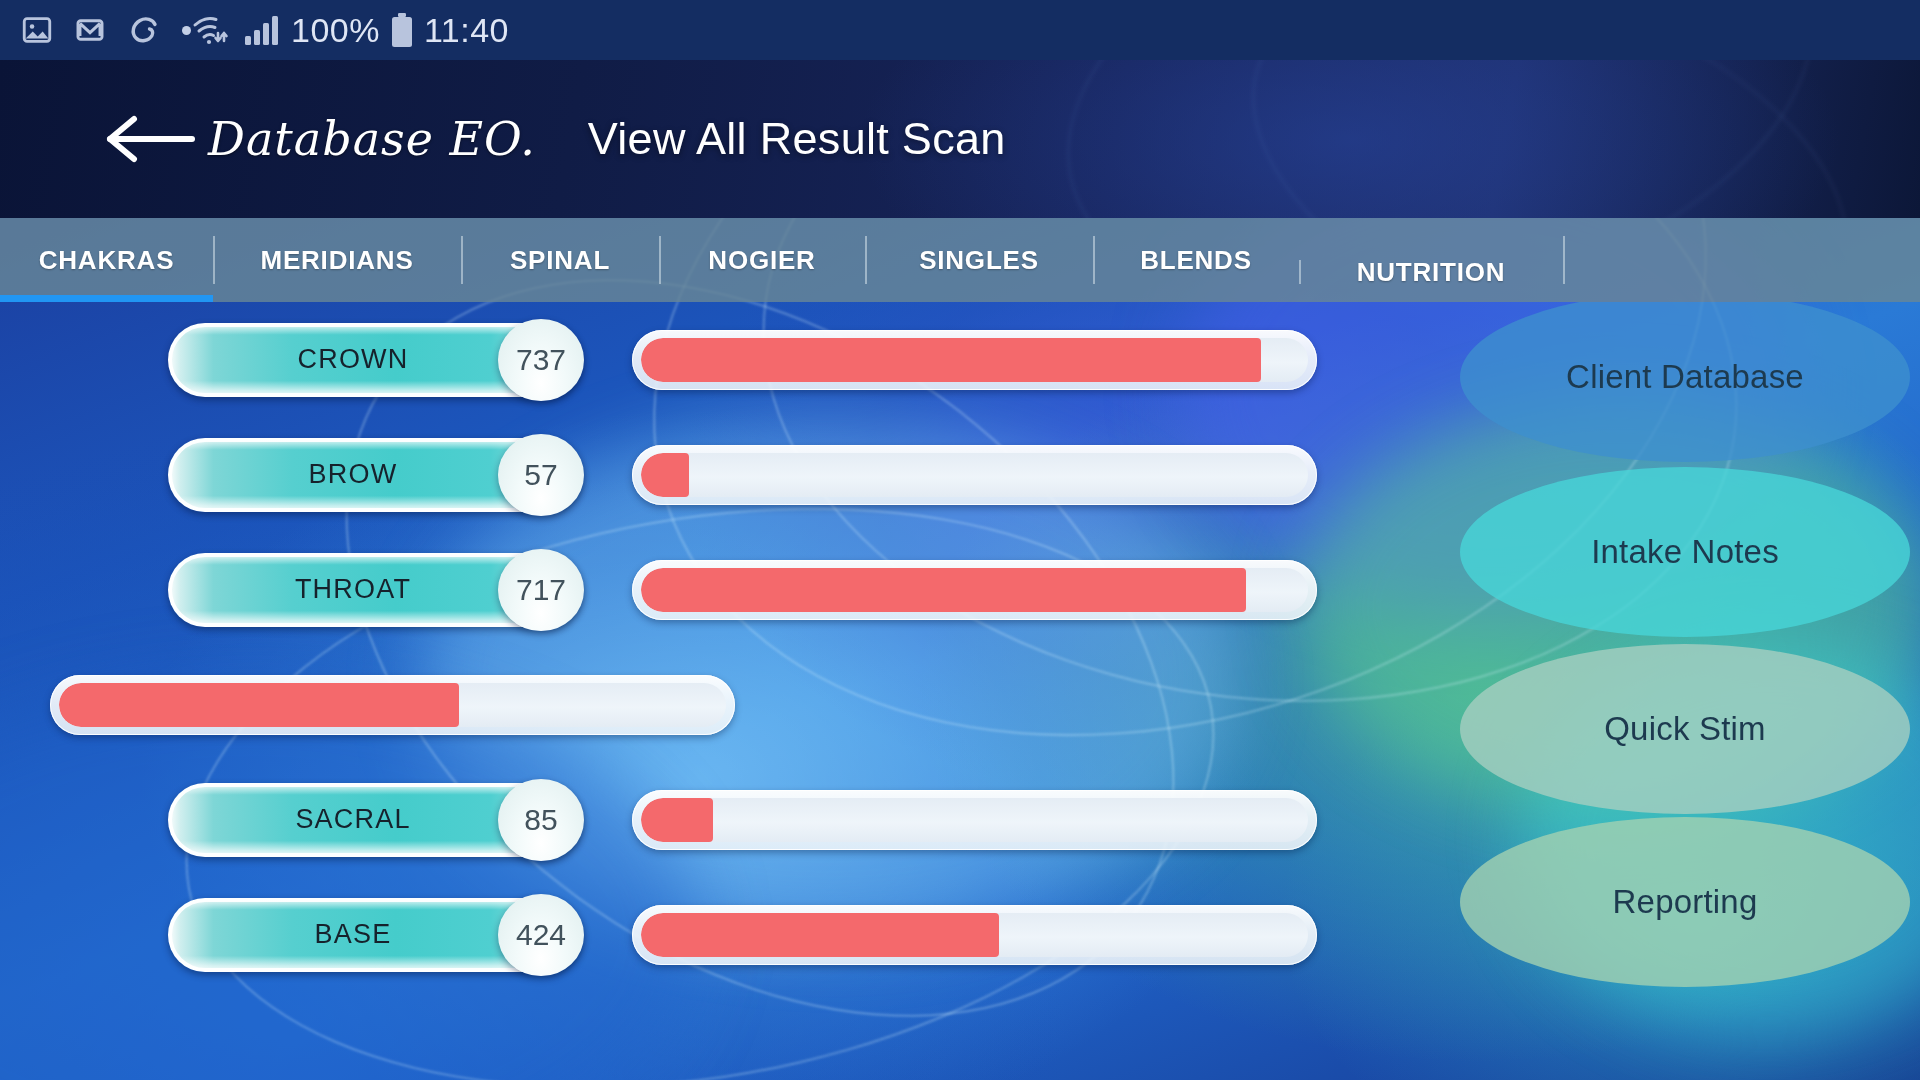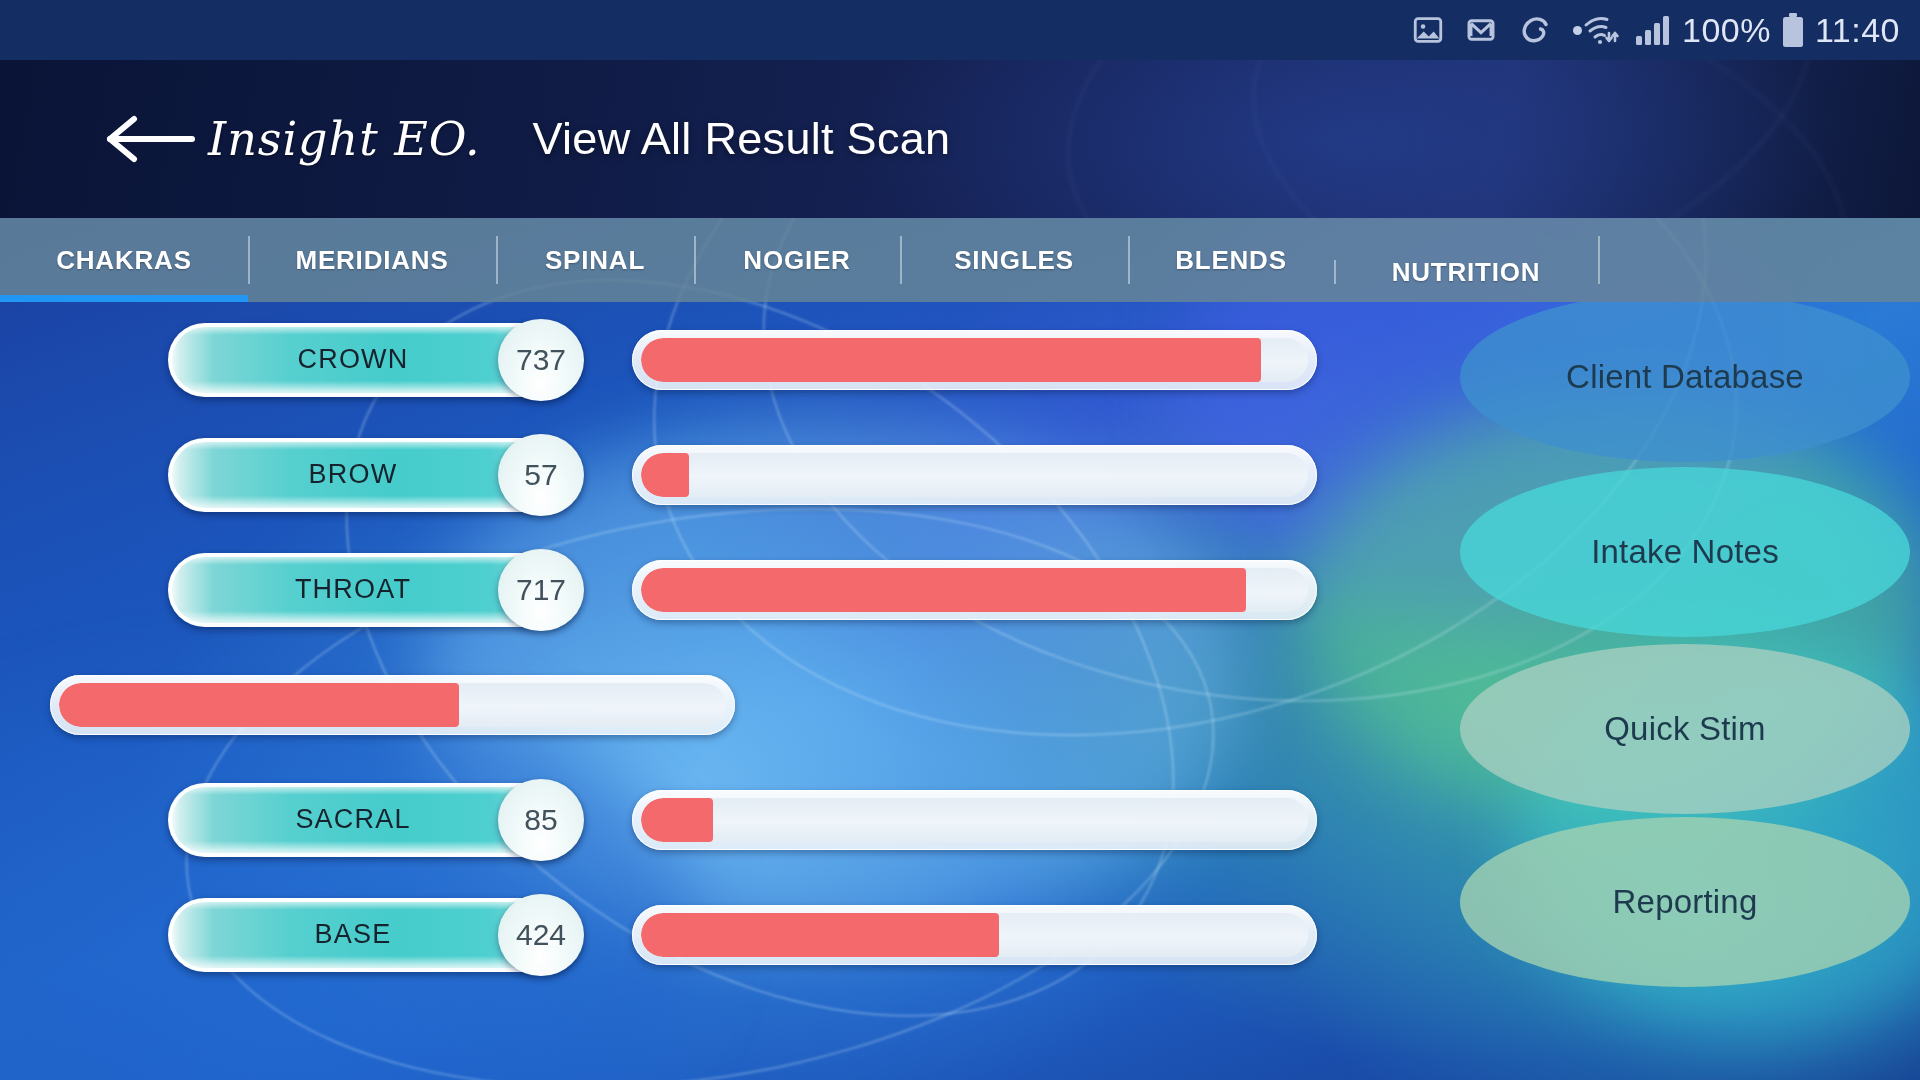--- a/index.html
+++ b/index.html
@@ -36,7 +36,7 @@
   #status-bar {
     position:absolute; left:0; top:0; width:1920px; height:60px;
     background:#142d62; z-index:30;
-    display:flex; align-items:center; justify-content:flex-end;
+    display:flex; align-items:center; justify-content:flex-start;
     padding:0 20px;
   }
   .sb-left { display:flex; align-items:center; gap:20px; }

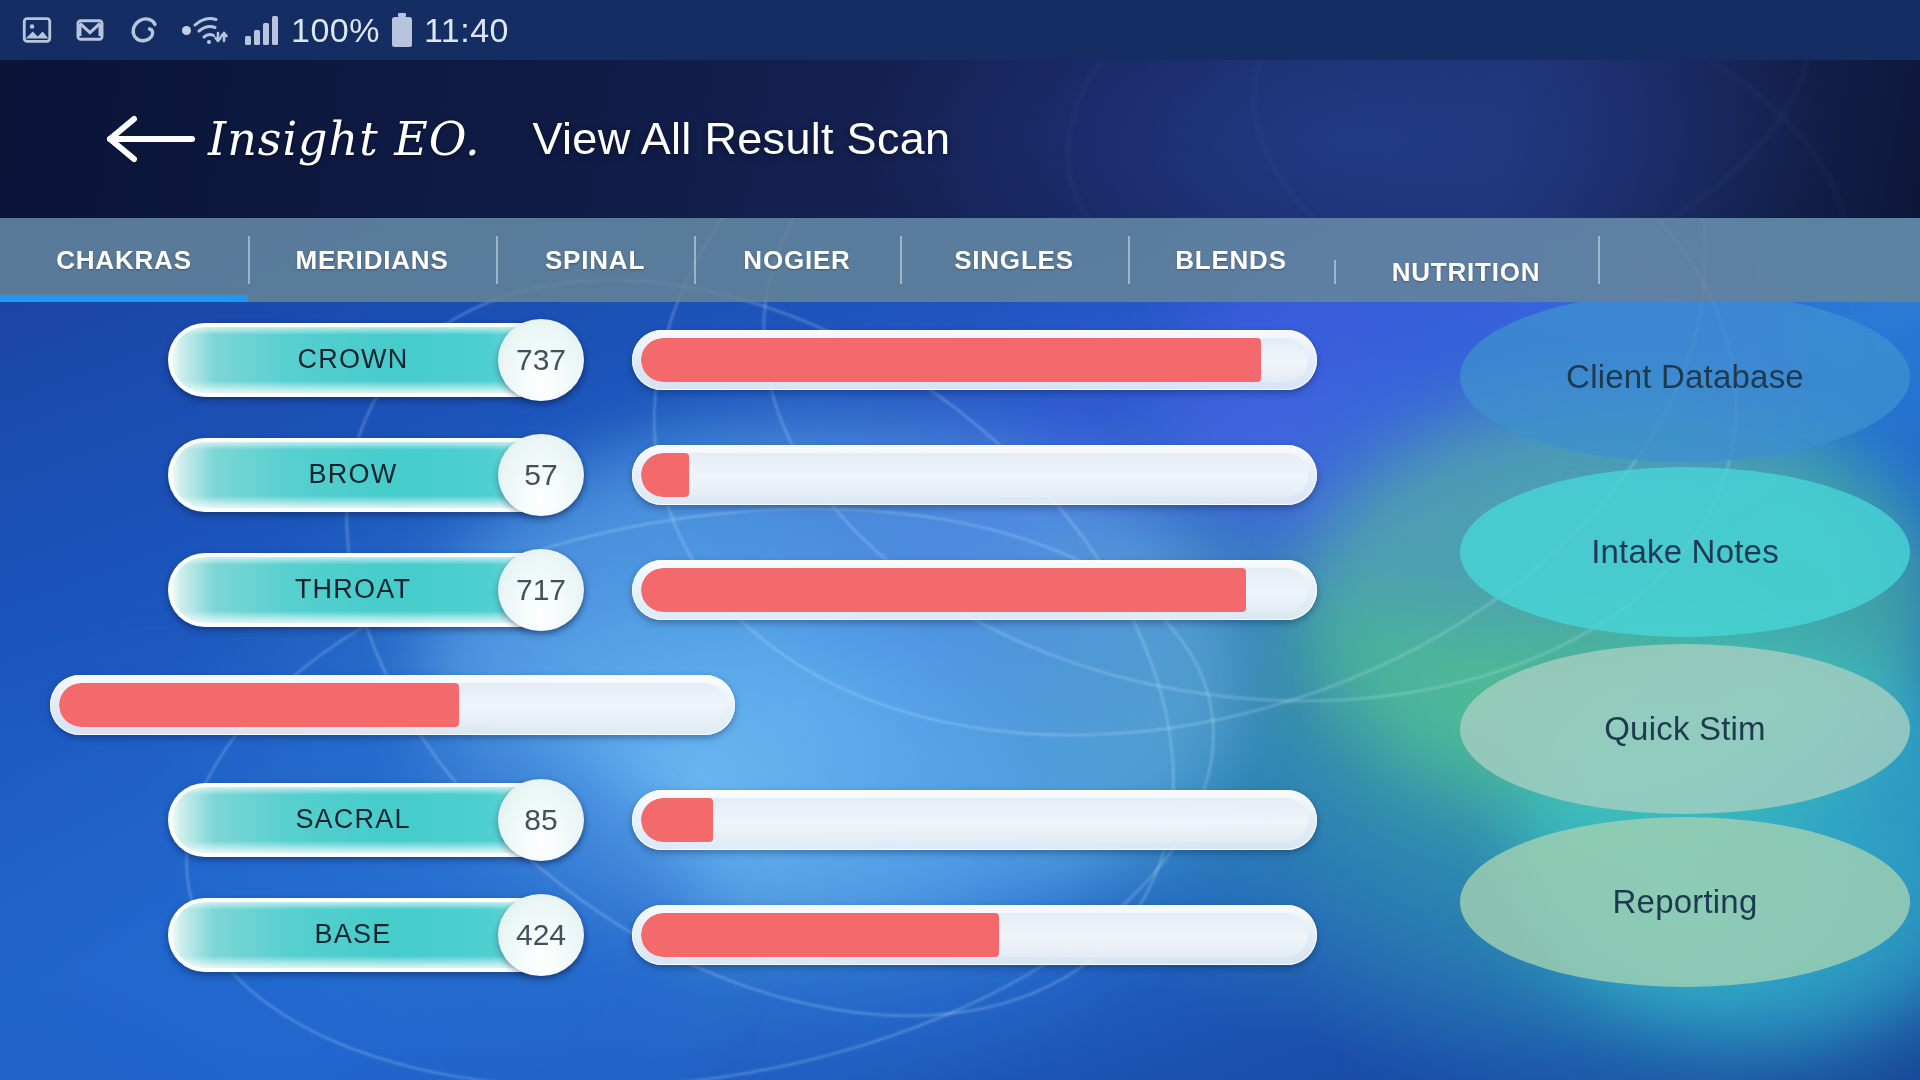--- a/index.html
+++ b/index.html
@@ -279,7 +279,7 @@
       <path d="M32 8L8 28l24 20"></path>
     </svg>
   </div>
-  <div id="logo-script">Insight EO.</div>
+  <div id="logo-script">Database EO.</div>
   <div id="page-title">View All Result Scan</div>
 </div>
 

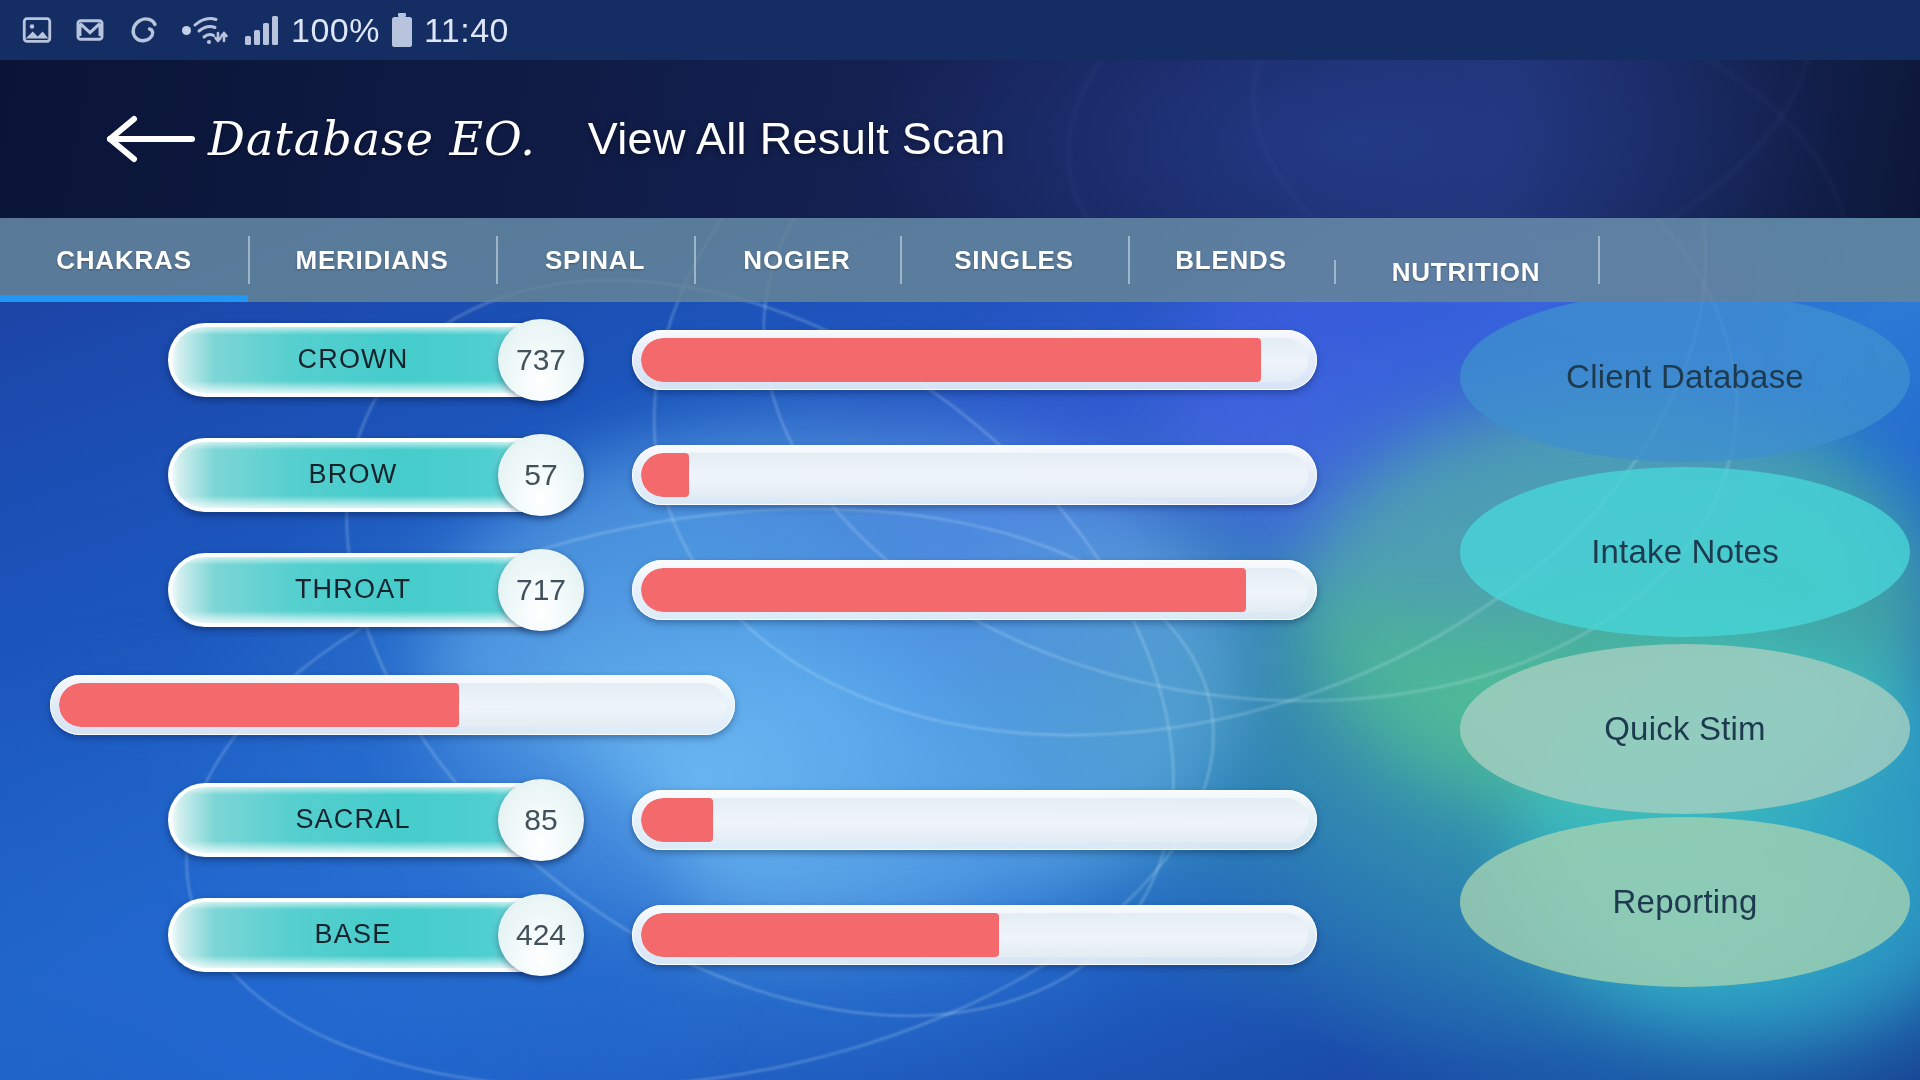--- a/index.html
+++ b/index.html
@@ -284,7 +284,7 @@
 </div>
 
 <div id="tab-bar">
-    <div class="tab active" style="width: 248px;">CHAKRAS</div>
+    <div class="tab active" style="width: 213px;">CHAKRAS</div>
     <div class="tab" style="width: 248px;">MERIDIANS</div>
     <div class="tab" style="width: 198px;">SPINAL</div>
     <div class="tab" style="width: 206px;">NOGIER</div>

